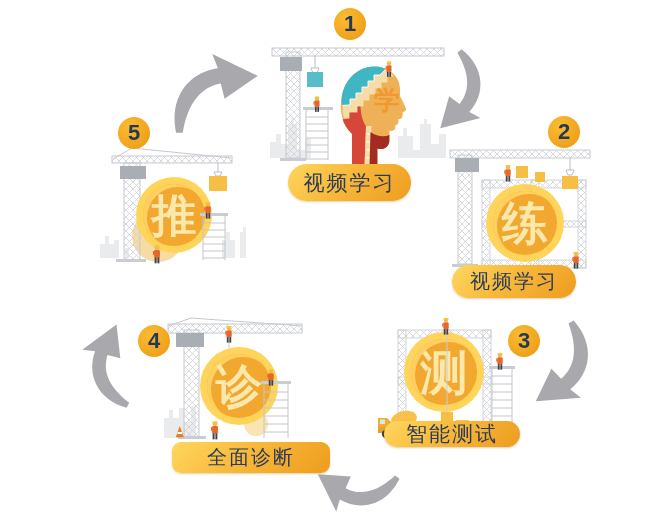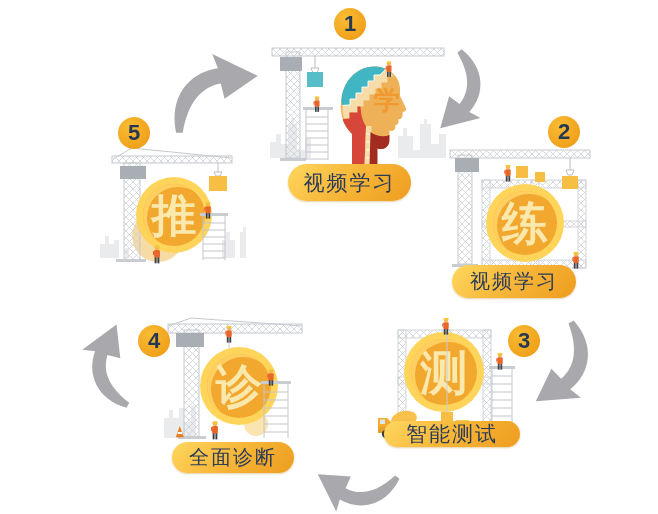--- a/index.html
+++ b/index.html
@@ -279,7 +279,7 @@
   <div class="pill" style="left:384px;top:421px;width:136px;height:26px;font-size:21px;">
       <span>智能测试</span>
     </div>
-  <div class="pill" style="left:172px;top:442px;width:122px;height:31px;font-size:20px;">
+  <div class="pill" style="left:172px;top:442px;width:158px;height:31px;font-size:20px;border-radius:9px;">
       <span>全面诊断</span>
     </div>
 

